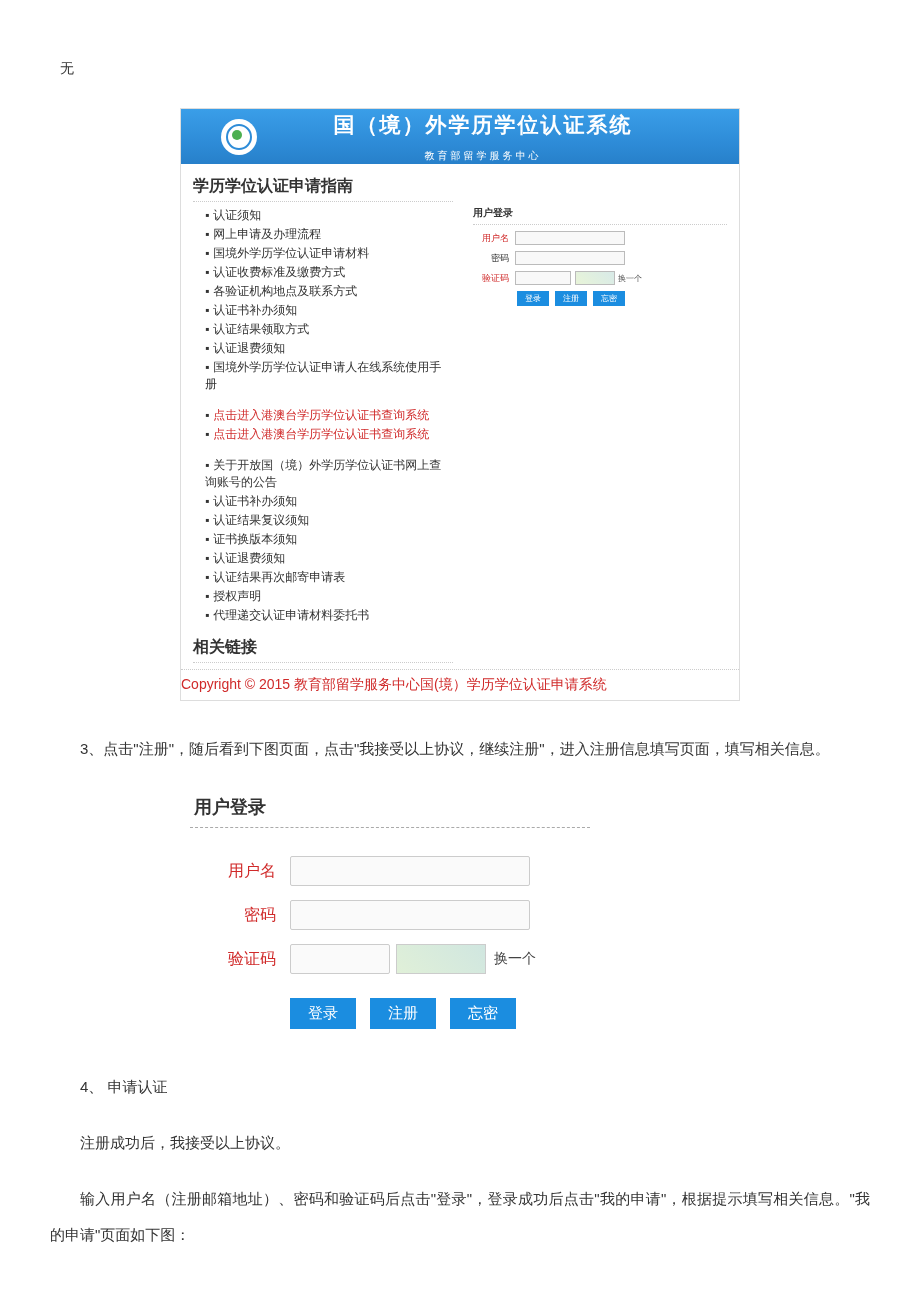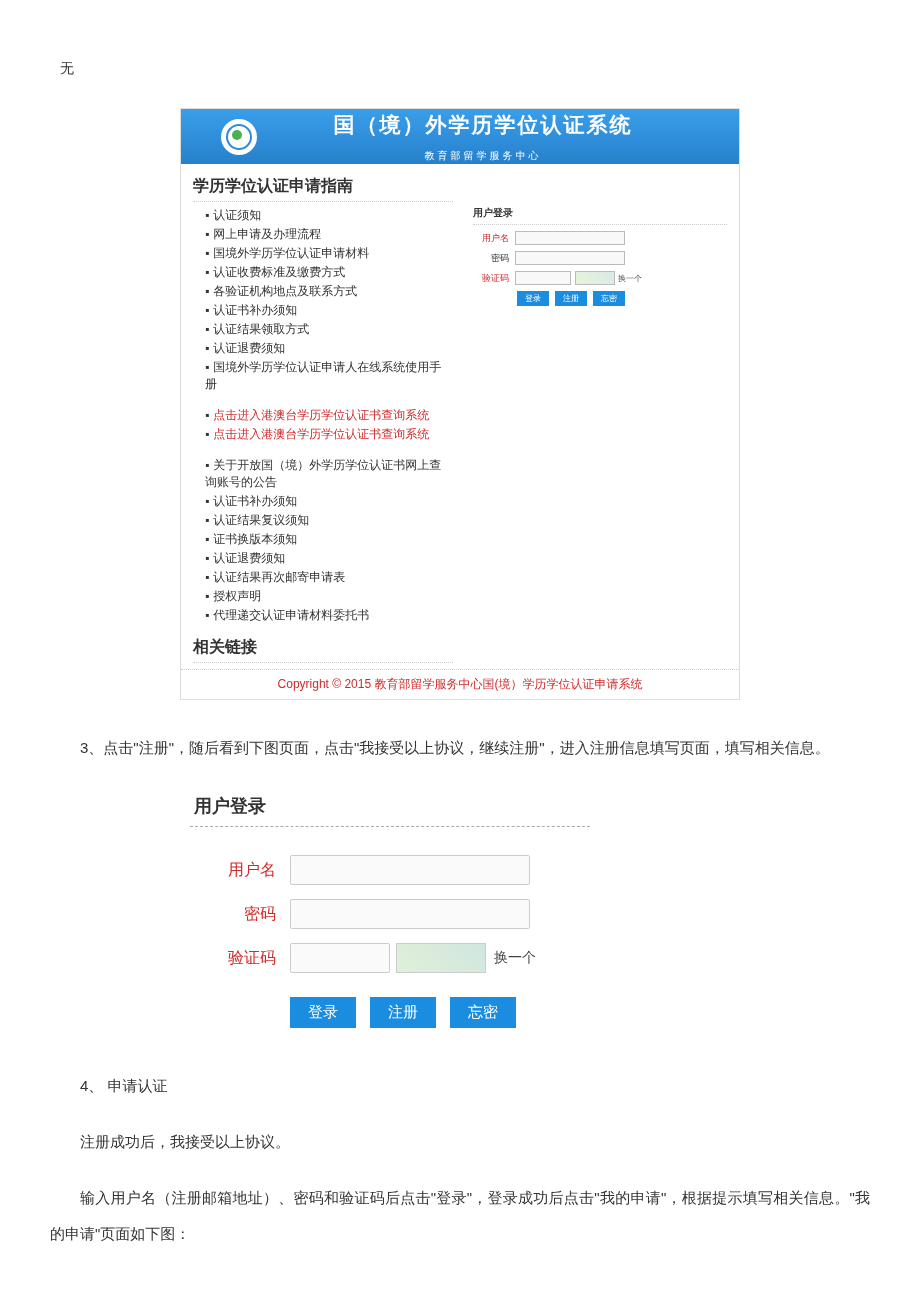--- a/index.html
+++ b/index.html
@@ -158,8 +158,8 @@
       border: none;
     }
     .copyright {
-      text-align: center;
-      font-size: 12px;
+      text-align: left;
+      font-size: 14px;
       color: #d02a2a;
       padding: 6px 0;
       border-top: 1px dotted #ccc;

